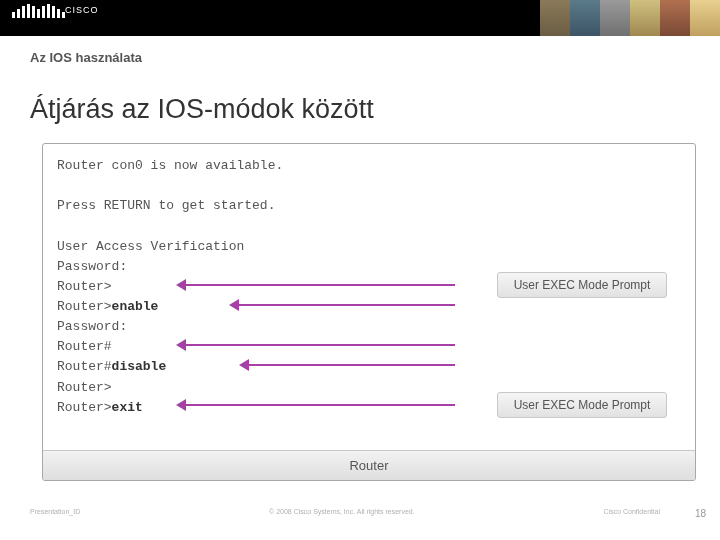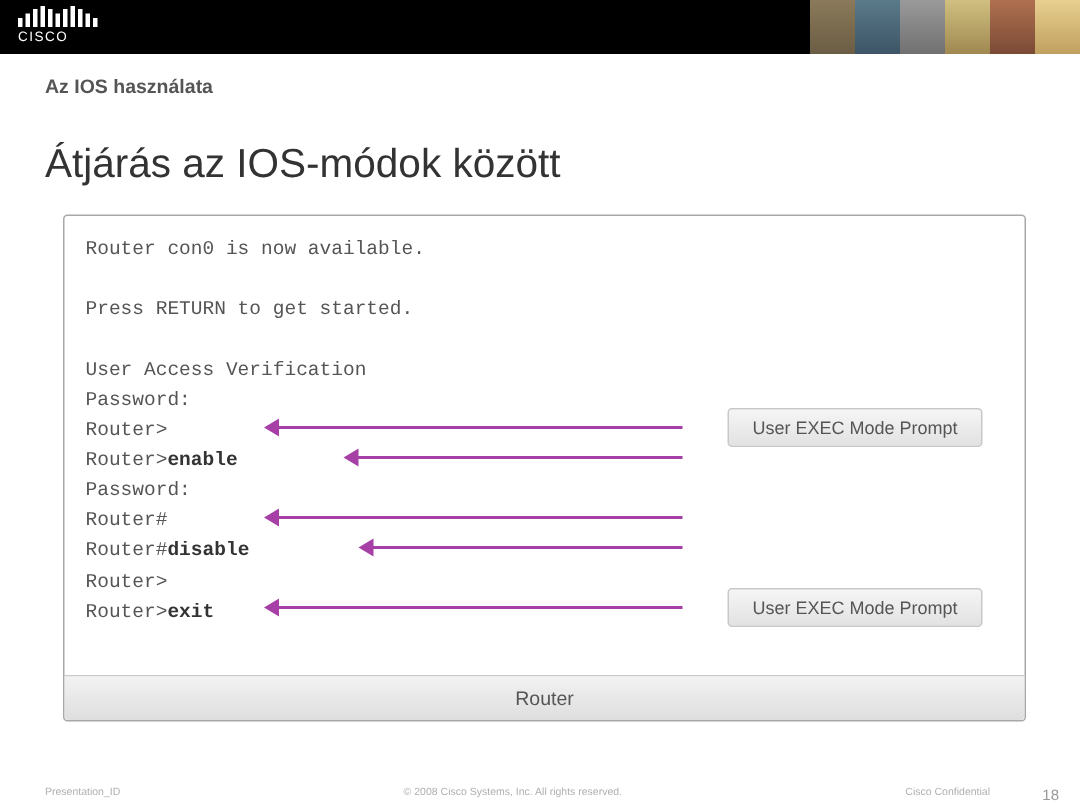--- a/index.html
+++ b/index.html
@@ -6,7 +6,7 @@
   body { width:720px; height:540px; background:#fff; font-family:Arial,Helvetica,sans-serif; position:relative; overflow:hidden; }
 
   .topbar { width:100%; height:36px; background:#000; position:relative; }
-  .logo { position:absolute; left:12px; top:4px; display:flex; flex-direction:column; }
+  .logo { position:absolute; left:12px; top:4px; display:flex; flex-direction:row; }
   .logo-bars { display:flex; gap:2px; align-items:flex-end; height:14px; }
   .logo-bars span { width:3px; background:#fff; display:block; }
   .logo-bars span:nth-child(1){height:6px}.logo-bars span:nth-child(2){height:9px}

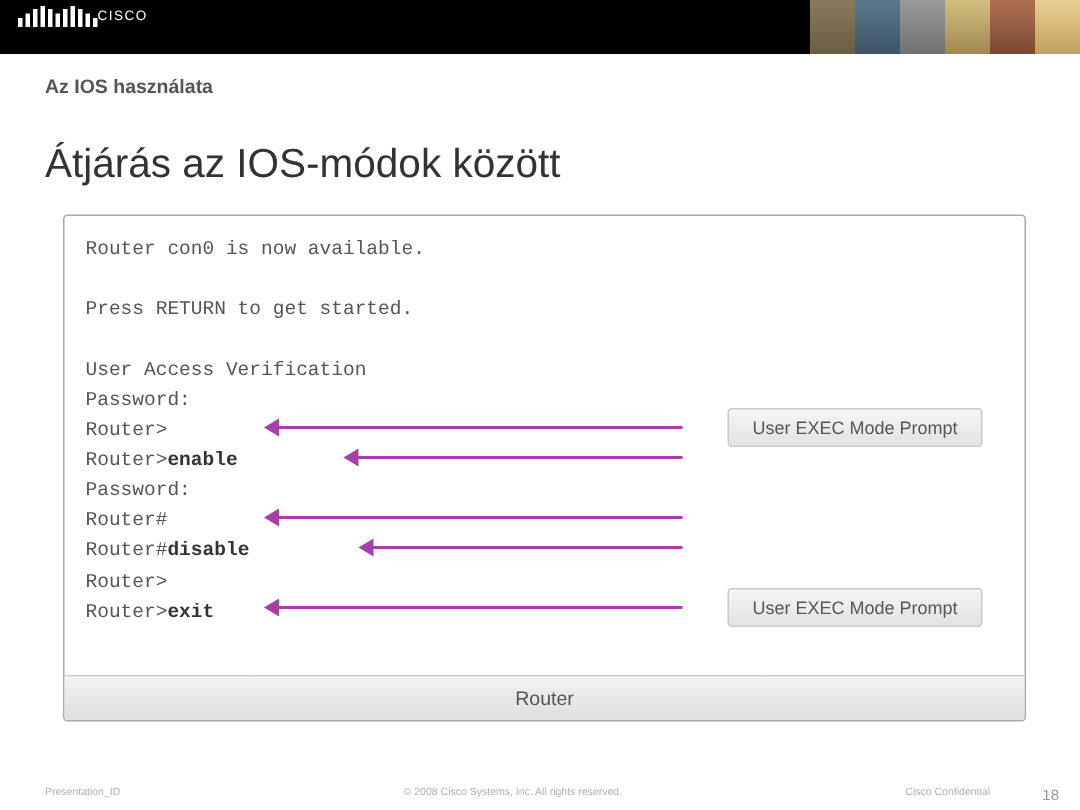--- a/index.html
+++ b/index.html
@@ -29,7 +29,7 @@
   .section { color:#555; font-size:13px; font-weight:bold; margin-bottom:2px; }
   .title { color:#333; font-size:27px; font-weight:normal;margin-top:29px; }
 
-  .panel { margin:18px 36px 0 42px; border:1px solid #a8a8a8; border-radius:3px; padding:12px 14px 0 14px; background:#fff; position:relative; height:338px; }
+  .panel { margin:18px 24px 0 42px; border:1px solid #a8a8a8; border-radius:3px; padding:12px 14px 0 14px; background:#fff; position:relative; height:338px; }
   .terminal { font-family:"Courier New",monospace; font-size:13px; color:#555; line-height:1.55; white-space:pre; }
   .terminal .bold { font-weight:bold; color:#333; }
 

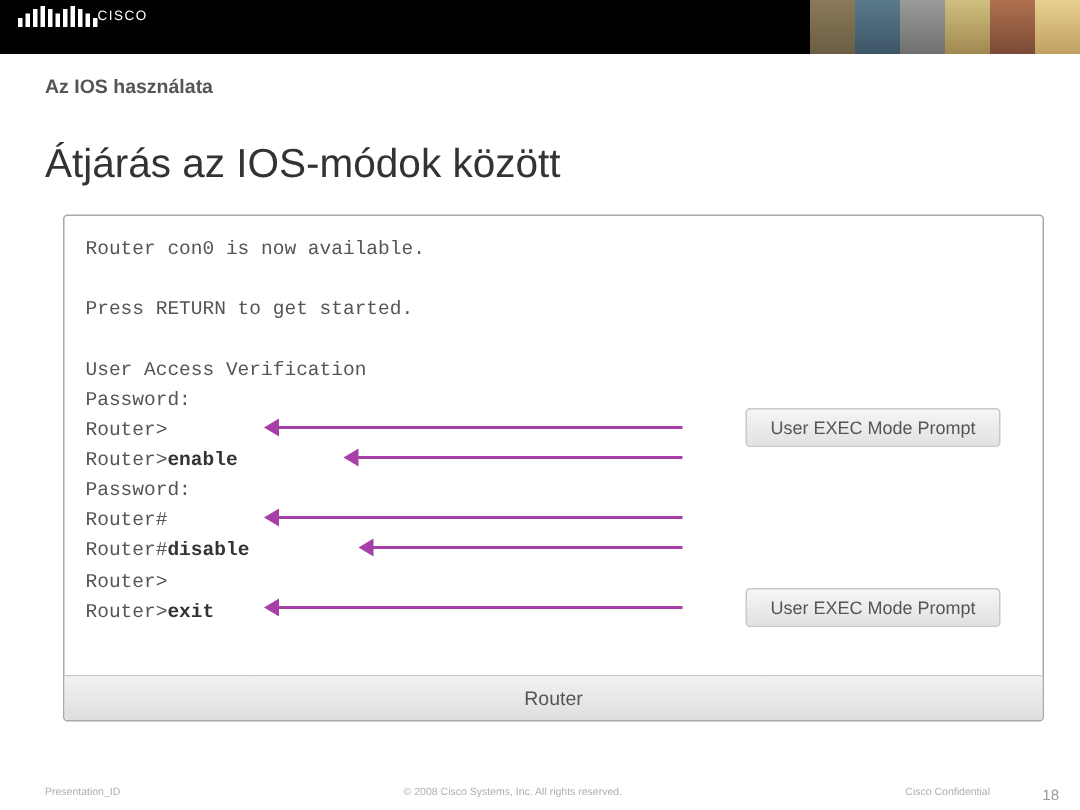--- a/index.html
+++ b/index.html
@@ -48,7 +48,7 @@
 
   .router-box { position:absolute; left:0; right:0; bottom:0; height:30px; background:linear-gradient(#f2f2f2,#dedede); border-top:1px solid #c8c8c8; border-radius:0 0 3px 3px; display:flex; align-items:center; justify-content:center; font-size:13px; font-weight:normal; color:#555; }
 
-  .footer { position:absolute; bottom:8px; left:0; right:0; display:flex; align-items:flex-start; font-size:7px; color:#b0b0b0; padding:0 30px;gap:20px; }
+  .footer { position:absolute; bottom:25px; left:0; right:0; display:flex; align-items:flex-start; font-size:7px; color:#b0b0b0; padding:0 30px;gap:20px; }
   .footer .pid { flex:0 0 auto; }
   .footer .copy { flex:1; text-align:center; }
   .footer .conf { flex:0 0 auto; margin-right:30px; }

